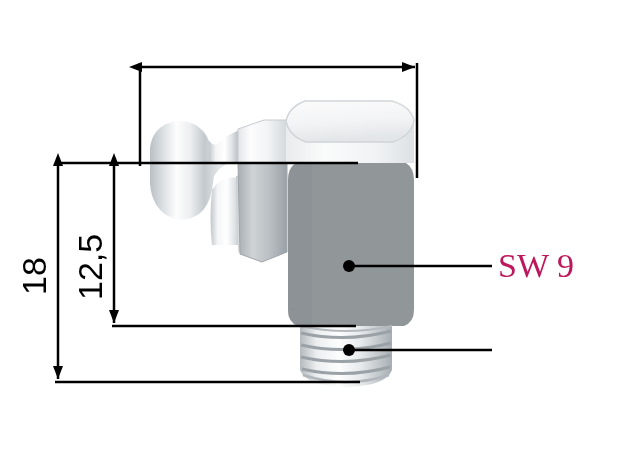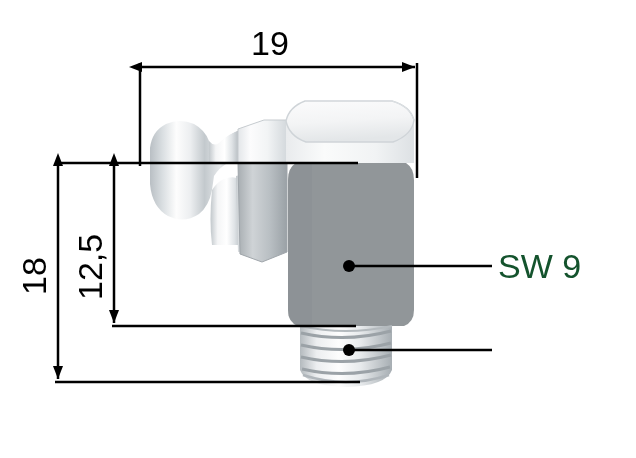--- a/index.html
+++ b/index.html
@@ -197,7 +197,6 @@
     </g>
   </svg>
 
-  <div class="dim-text" style="left:251px; top:26px;">19</div>
 
   <div class="dim-text rot90" style="left:17px; top:295px;">18</div>
 

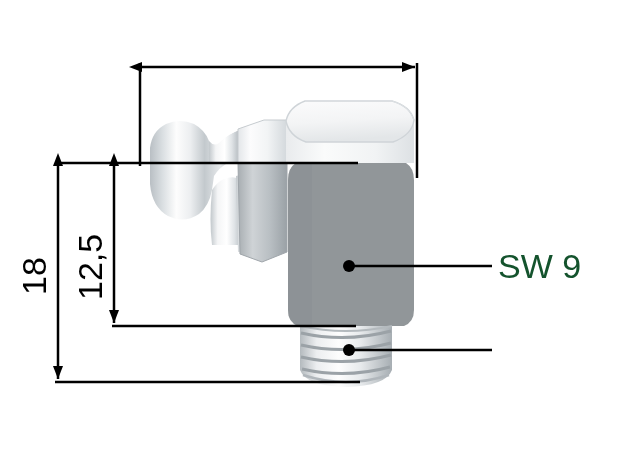--- a/index.html
+++ b/index.html
@@ -44,9 +44,9 @@
   }
   .label-text {
     position: absolute;
-    font-family: Liberation Sans, sans-serif;
+    font-family: Liberation Serif, serif;
     font-size: 34px;
-    color: #14532d;
+    color: #be185d;
     white-space: nowrap;
     line-height: 1;
   }

